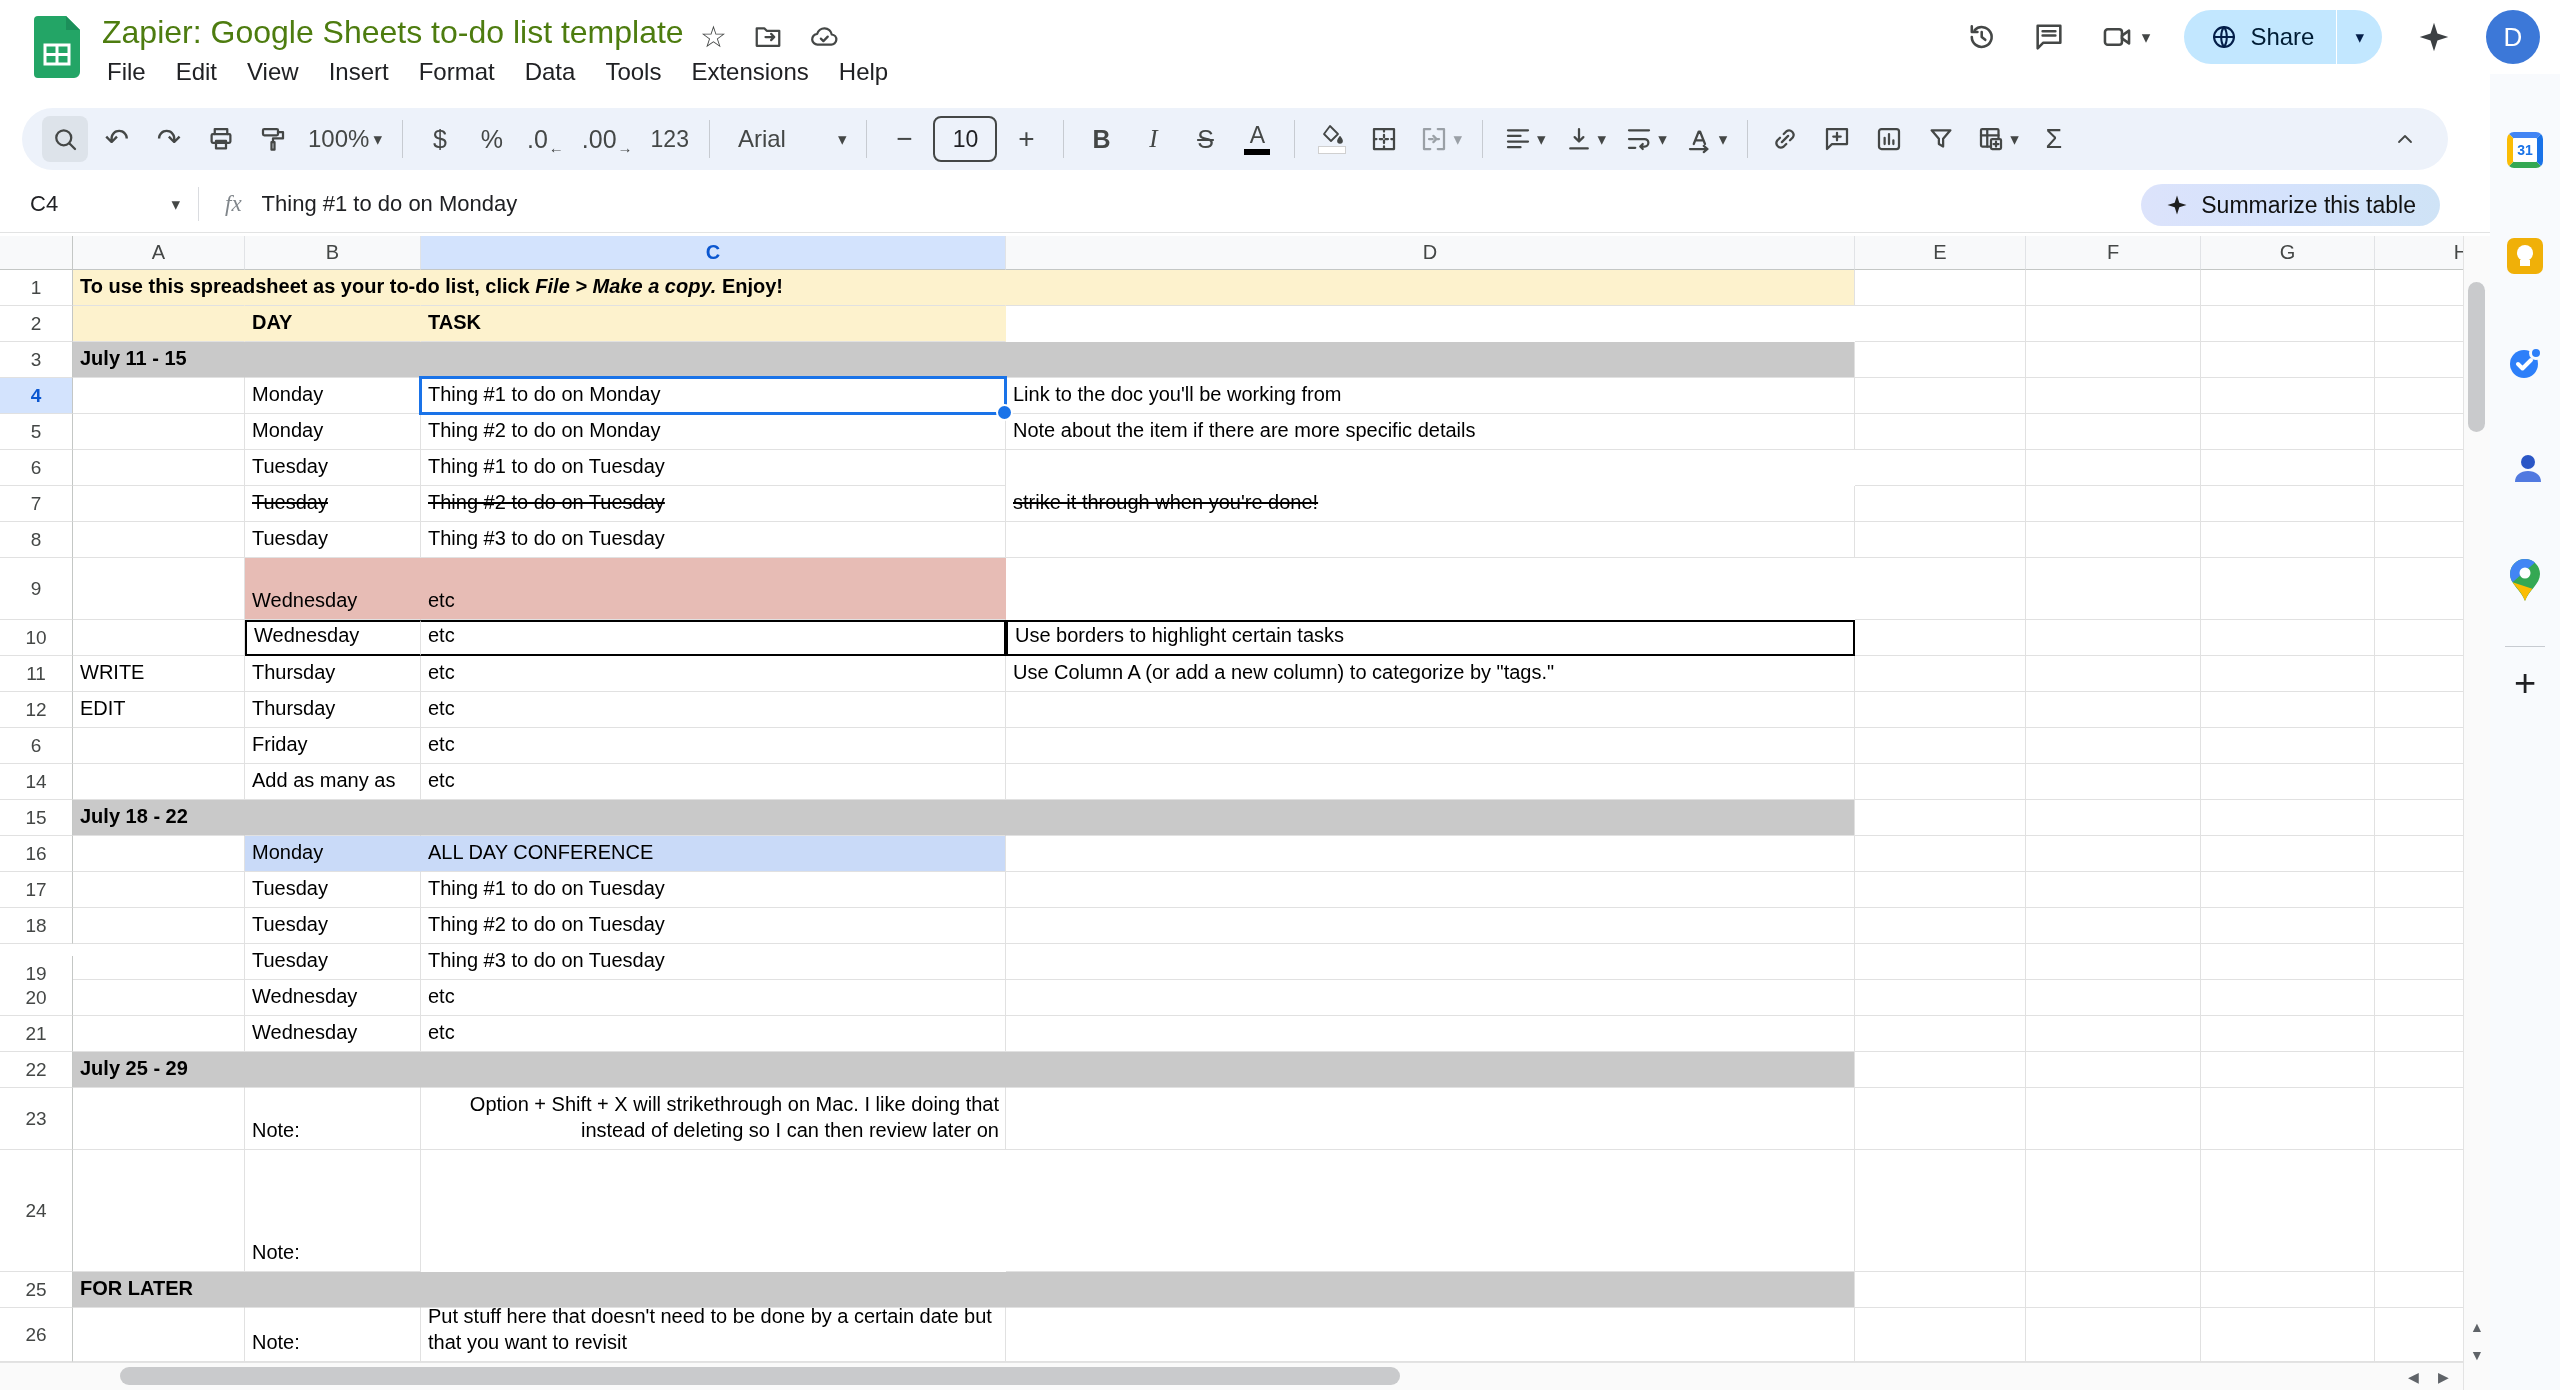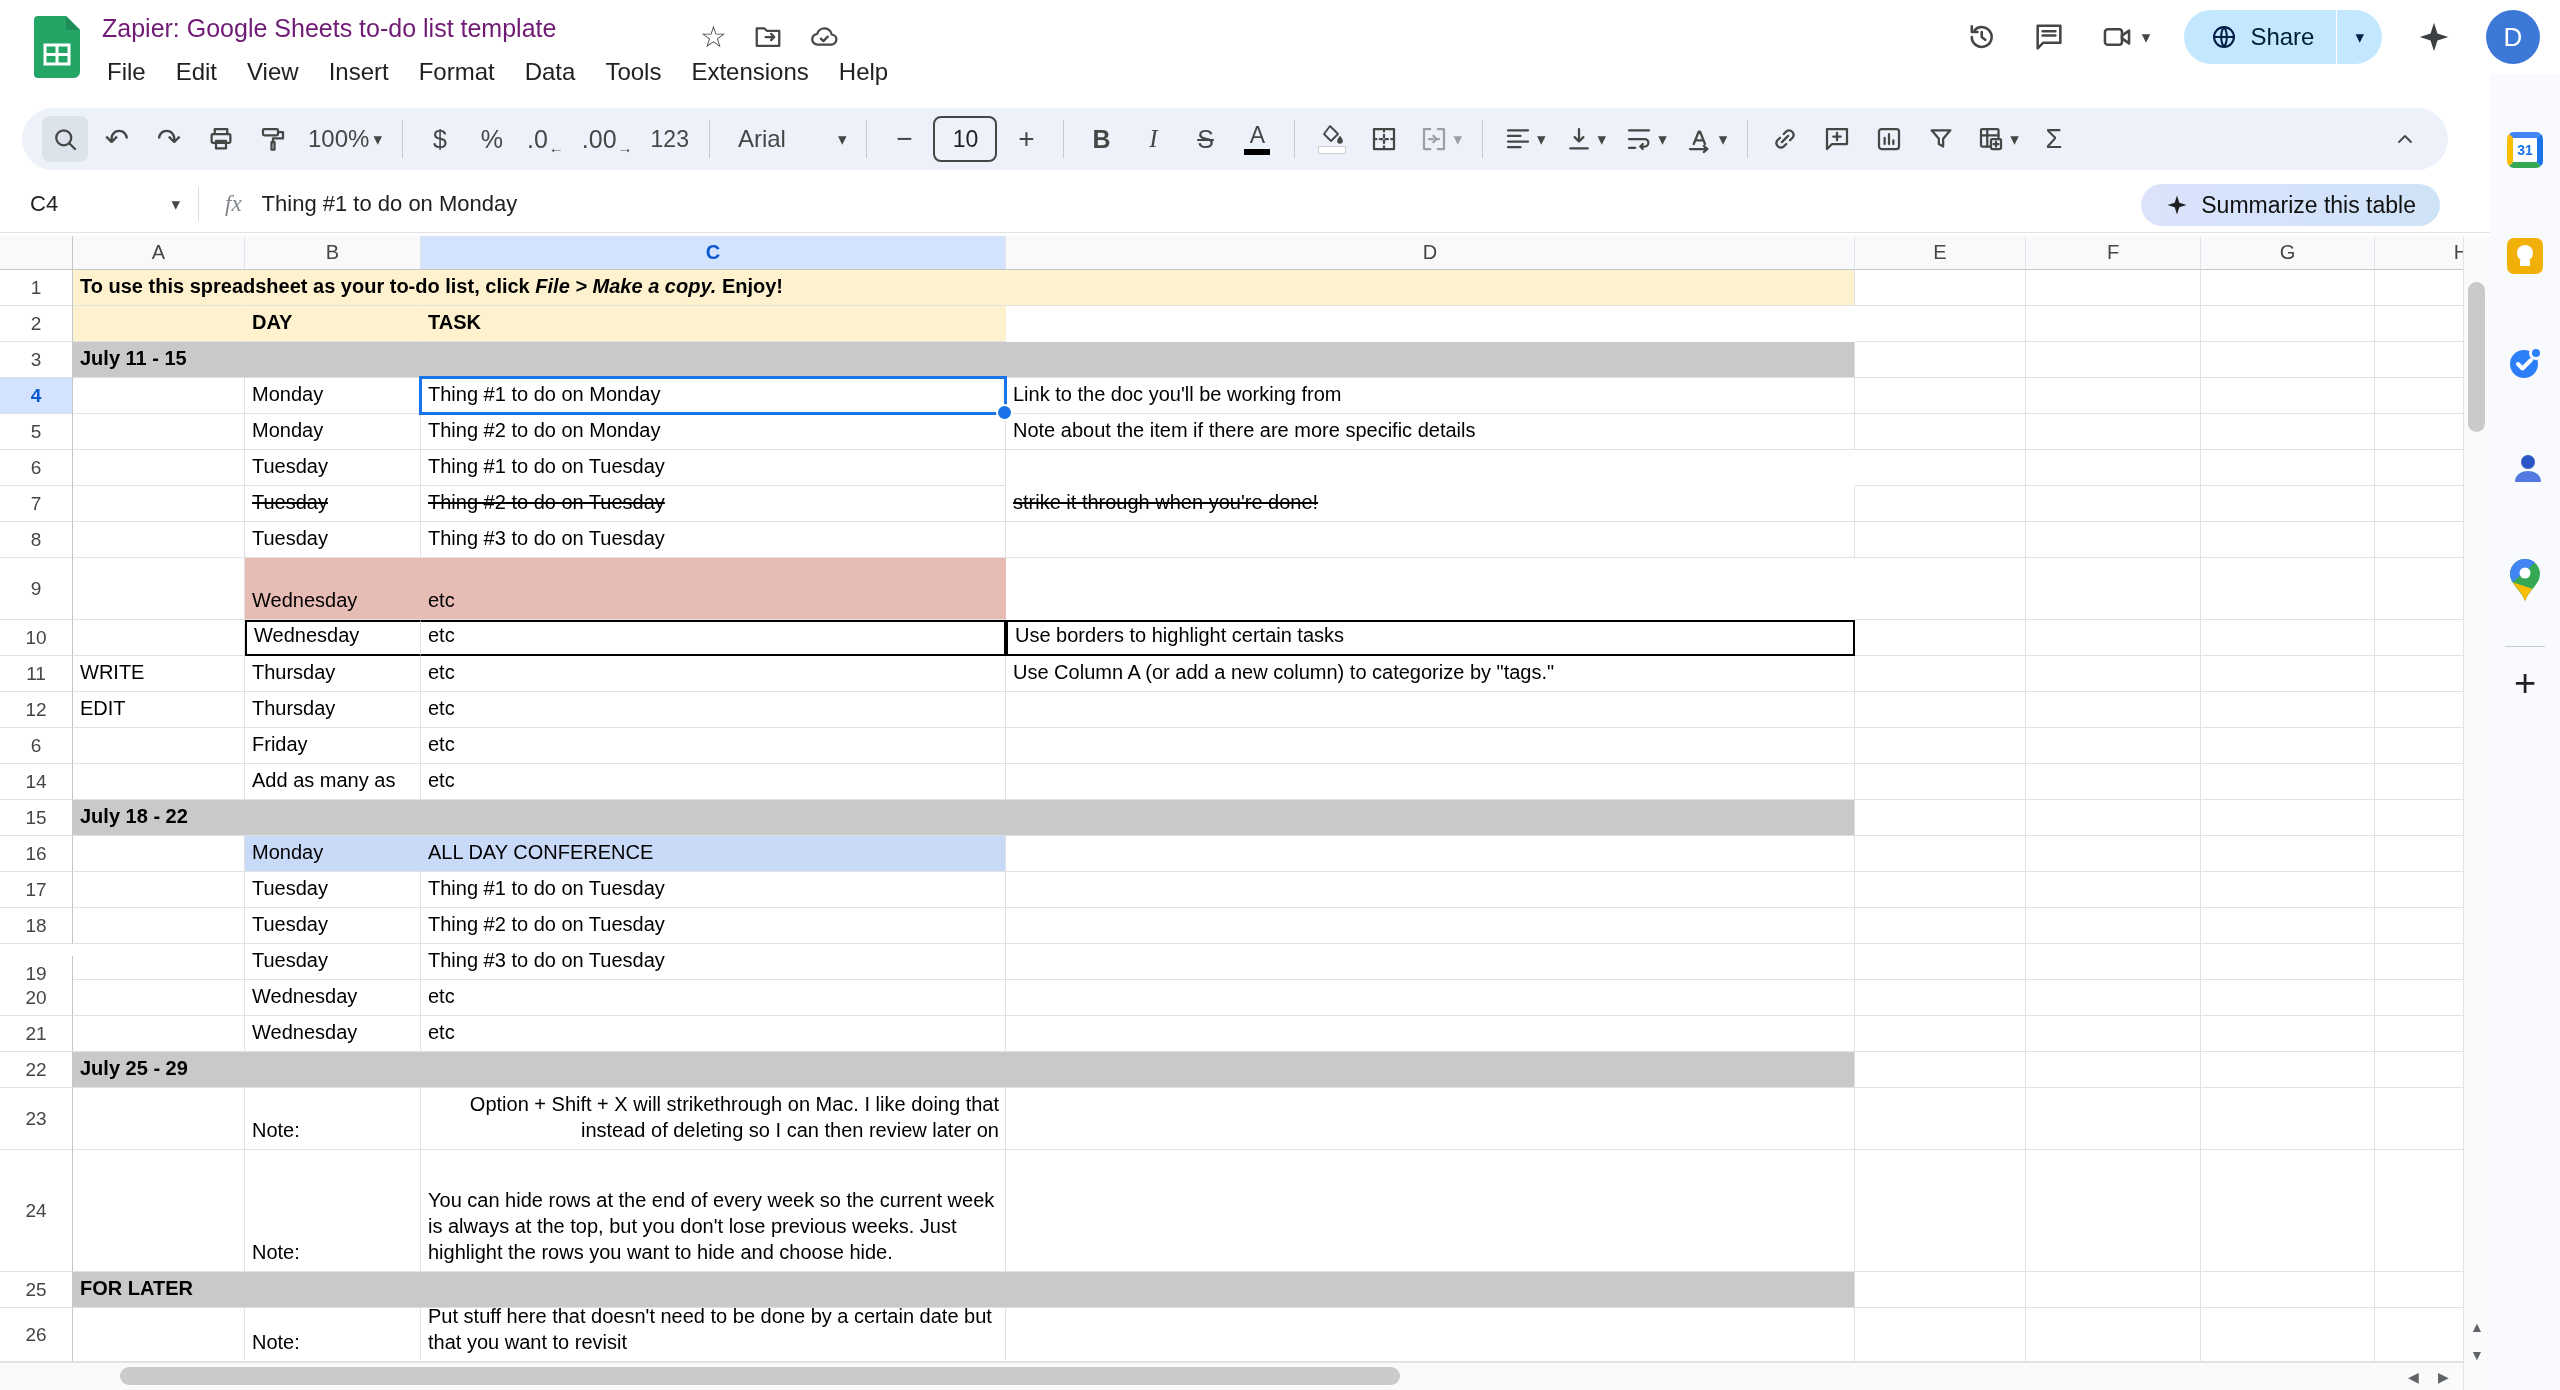--- a/index.html
+++ b/index.html
@@ -8,7 +8,7 @@
   
   .hdr{position:absolute;left:0;top:0;width:2560px;height:108px;background:#fff;}
   .logo{position:absolute;left:34px;top:16px;width:46px;height:62px;}
-  .title{position:absolute;left:102px;top:14px;font-size:25px;color:#701a75;white-space:nowrap;}
+  .title{position:absolute;left:102px;top:14px;font-size:32px;color:#4d7c0f;white-space:nowrap;}
   .title-icons{position:absolute;left:700px;top:22px;display:flex;gap:26px;align-items:center;color:#444746;}
   .glyph-star{font-size:30px;line-height:30px;color:#444746;}
   .menubar{position:absolute;left:92px;top:54px;display:flex;}

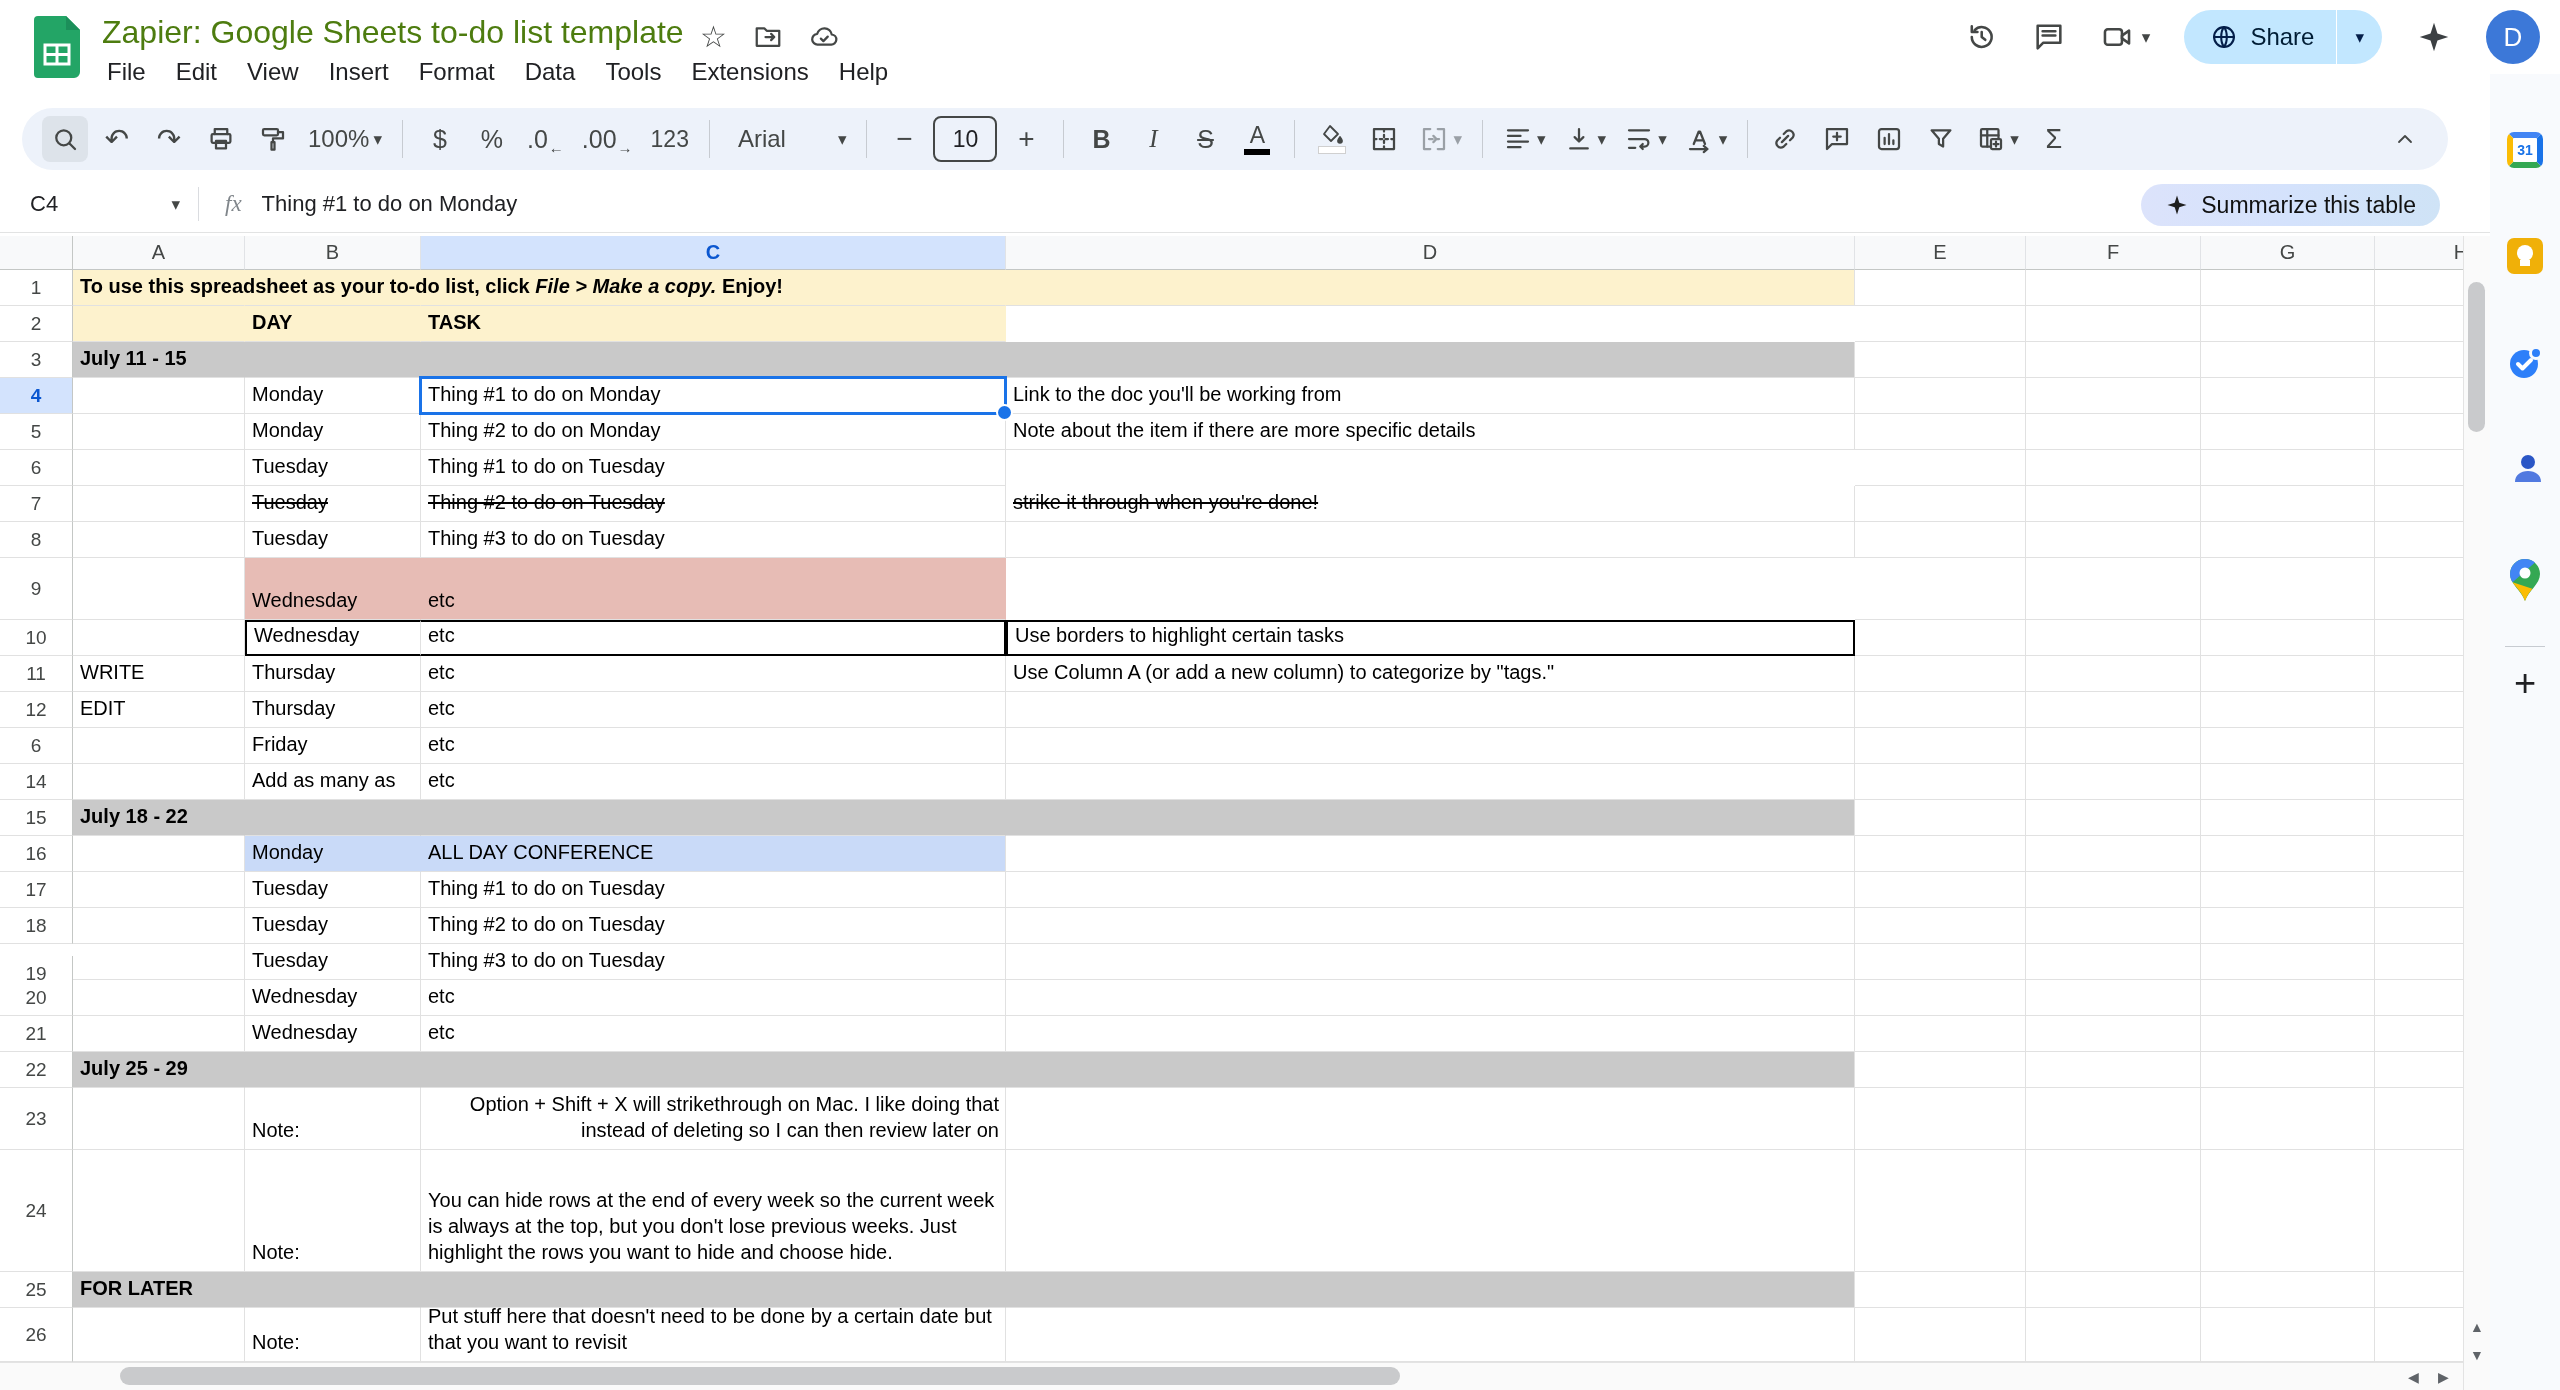--- a/index.html
+++ b/index.html
@@ -564,7 +564,6 @@
       <div class="rownum" style="left: 0px; top: 914px; width: 73px; height: 122px;">24</div>
       <div class="cell" style="left: 73px; top: 914px; width: 172px; height: 122px; background: rgb(255, 255, 255);"></div>
       <div class="cell" style="left: 245px; top: 914px; width: 176px; height: 122px; background: rgb(255, 255, 255);">Note:</div>
-      <div class="cell wrap" style="left: 421px; top: 914px; width: 585px; height: 122px; background: rgb(255, 255, 255);">You can hide rows at the end of every week so the current week is always at the top, but you don't lose previous weeks. Just highlight the rows you want to hide and choose hide.</div>
       <div class="cell" style="left: 1006px; top: 914px; width: 849px; height: 122px; background: rgb(255, 255, 255);"></div>
       <div class="cell" style="left: 1855px; top: 914px; width: 171px; height: 122px; background: rgb(255, 255, 255);"></div>
       <div class="cell" style="left: 2026px; top: 914px; width: 175px; height: 122px; background: rgb(255, 255, 255);"></div>

